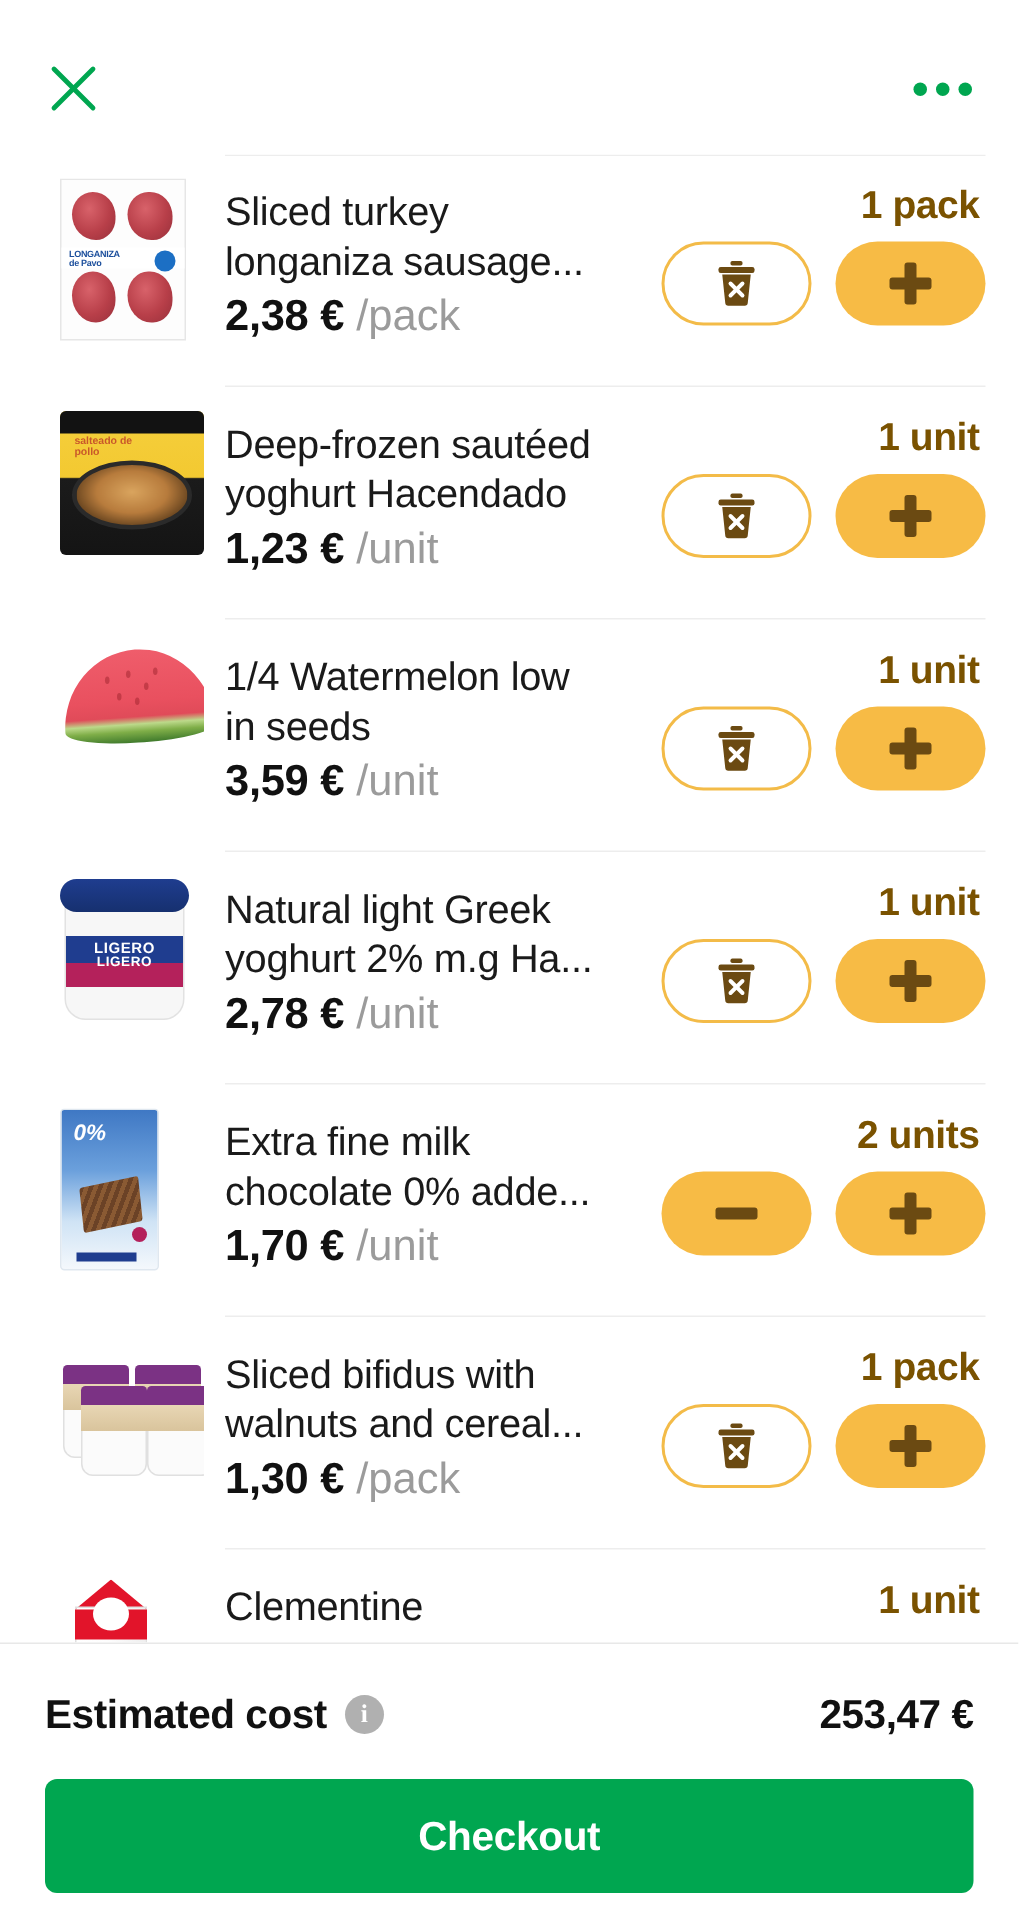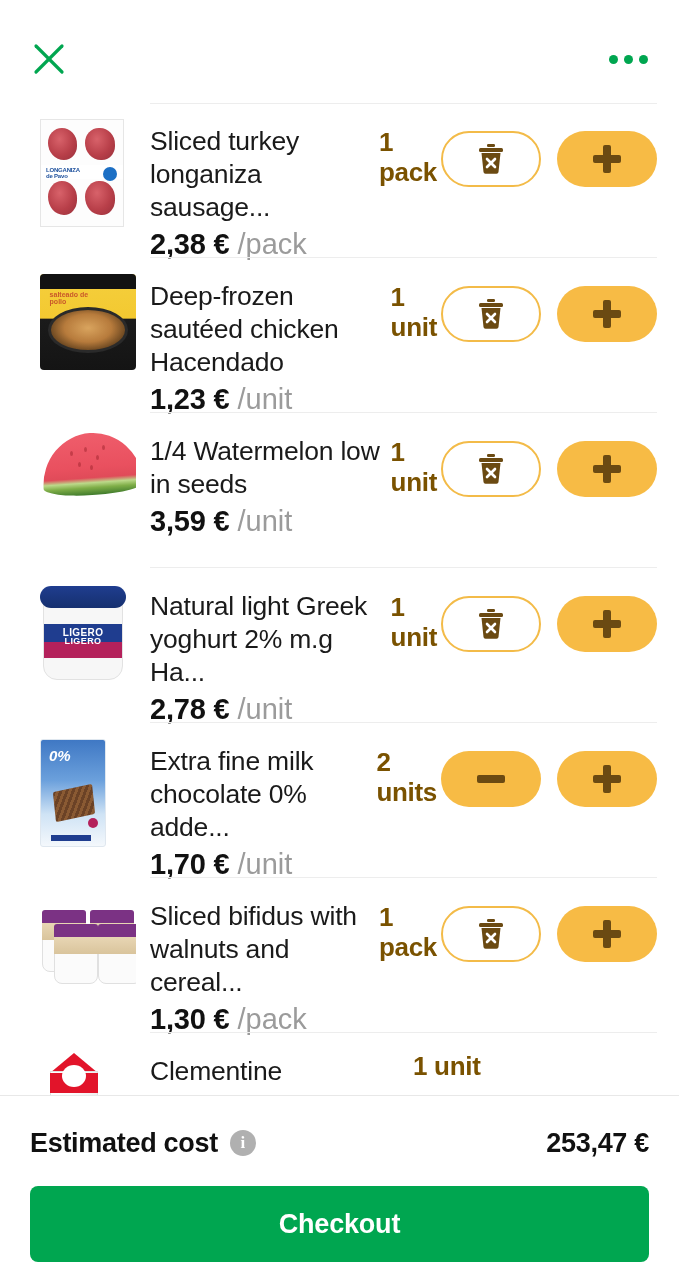--- a/index.html
+++ b/index.html
@@ -139,7 +139,7 @@
   .qty-col {
     flex: 0 0 244px;
     display: flex;
-    flex-direction: row;
+    flex-direction: column;
     align-items: flex-end;
     padding-top: 18px;
   }

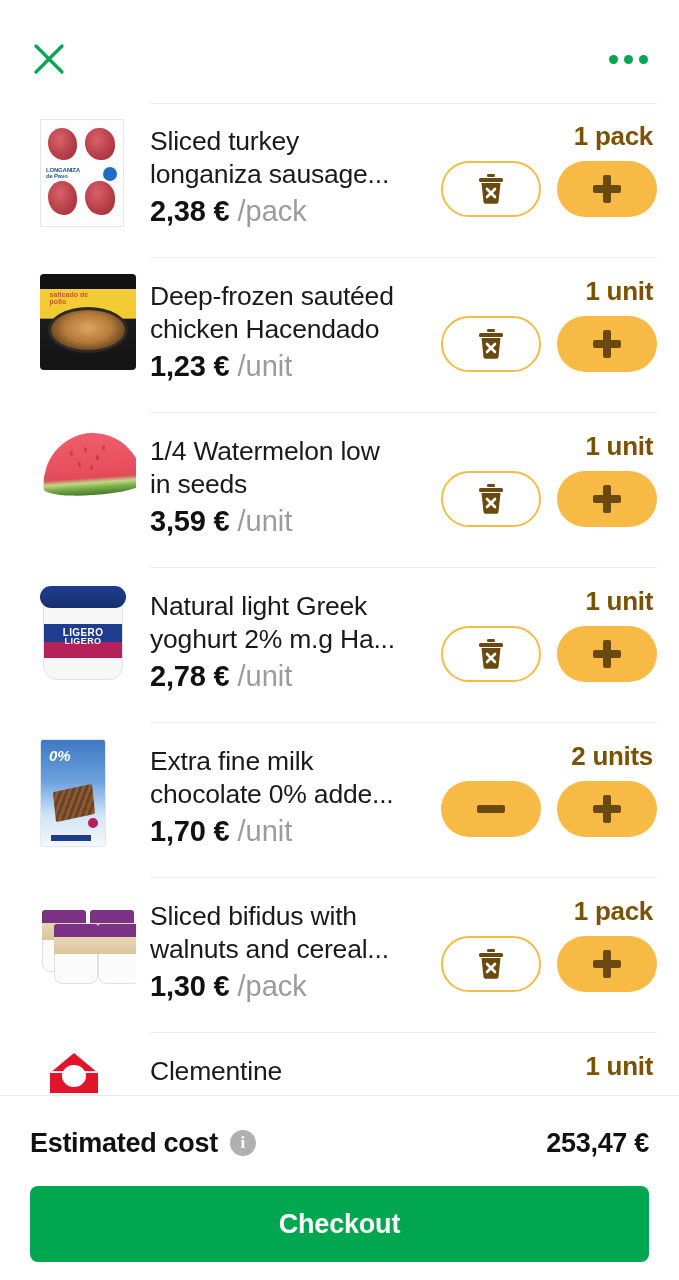--- a/index.html
+++ b/index.html
@@ -562,7 +562,7 @@
           </div>
         </div>
         <div class="info-col">
-          <div class="prod-name">Deep-frozen sautéed chicken Hacendado</div>
+          <div class="prod-name">Deep-frozen sautéed yoghurt Hacendado</div>
           <div class="price-line">
             <span class="price-amt">1,23 €</span>
             <span class="price-unit">/unit</span>

